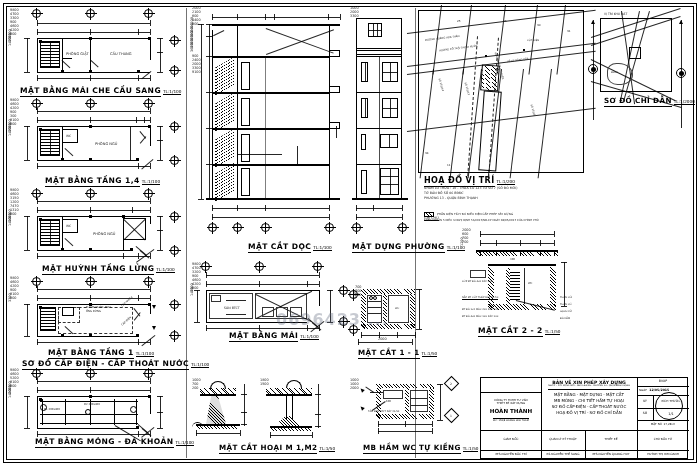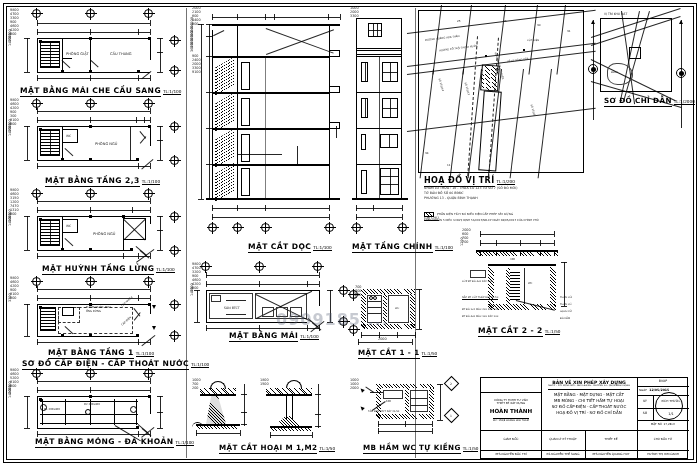--- a/index.html
+++ b/index.html
@@ -196,7 +196,7 @@
     <div class="dim" style="left:146px;top:58px;transform:rotate(-90deg);transform-origin:left center;">1400</div>
   </div>
   <div class="ttl abs" style="left:45px;top:176px;font-size:7.6px;">
-    <u>MẶT BẰNG TẦNG 2,3</u><span class="scale">TL:1/100</span>
+    <u>MẶT BẰNG TẦNG 1,4</u><span class="scale">TL:1/100</span>
   </div>
 
   <div class="abs" style="left:10px;top:188px;width:172px;height:78px;">

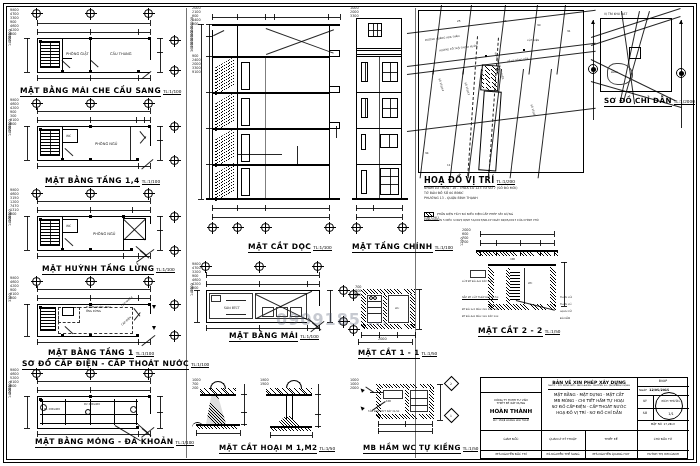--- a/index.html
+++ b/index.html
@@ -547,7 +547,7 @@
     <div class="grid-bub" style="left:48px;top:217px;"></div>
   </div>
   <div class="ttl abs" style="left:352px;top:242px;font-size:7.6px;">
-    <u>MẶT TẦNG CHÍNH</u><span class="scale">TL:1/100</span>
+    <u>MẶT DỰNG PHƯỜNG</u><span class="scale">TL:1/100</span>
   </div>
 
   <div class="abs" style="left:192px;top:262px;width:160px;height:70px;">

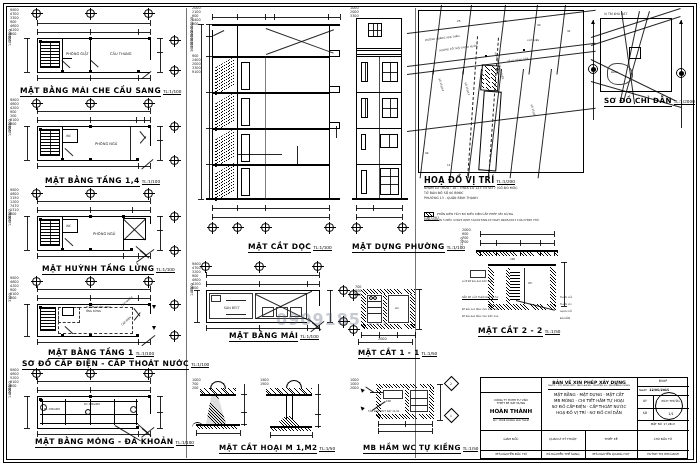--- a/index.html
+++ b/index.html
@@ -964,7 +964,7 @@
     <div class="tiny" style="position:absolute;left:4px;top:4px;font-size:3px;">1</div>
   </div>
 
-  <div class="wm" style="left:276px;top:310px;font-size:16px;letter-spacing:1px;">0909185 ...</div>
+  <div class="wm" style="left:276px;top:310px;font-size:16px;letter-spacing:1px;">0696423 ...</div>
 </div>
 
 </body></html>

